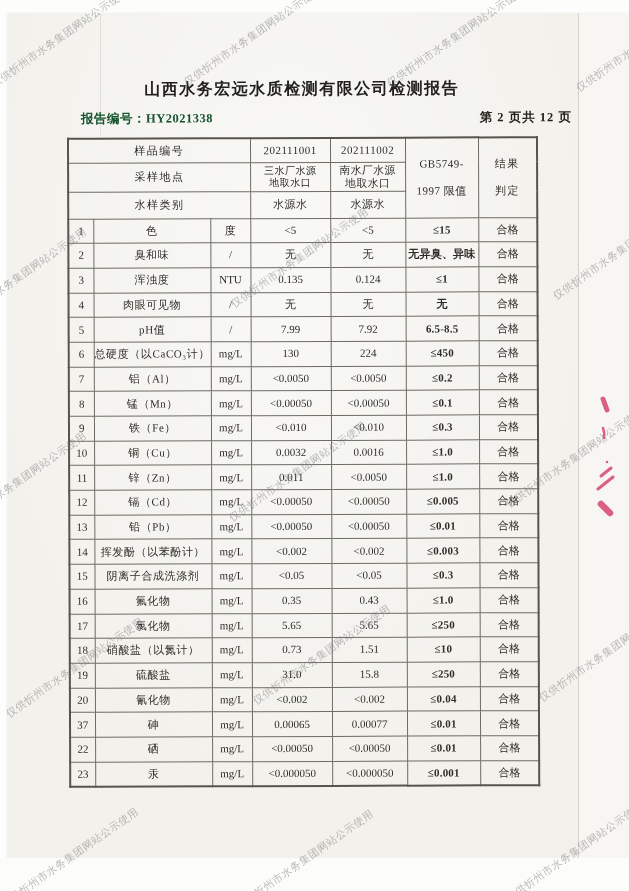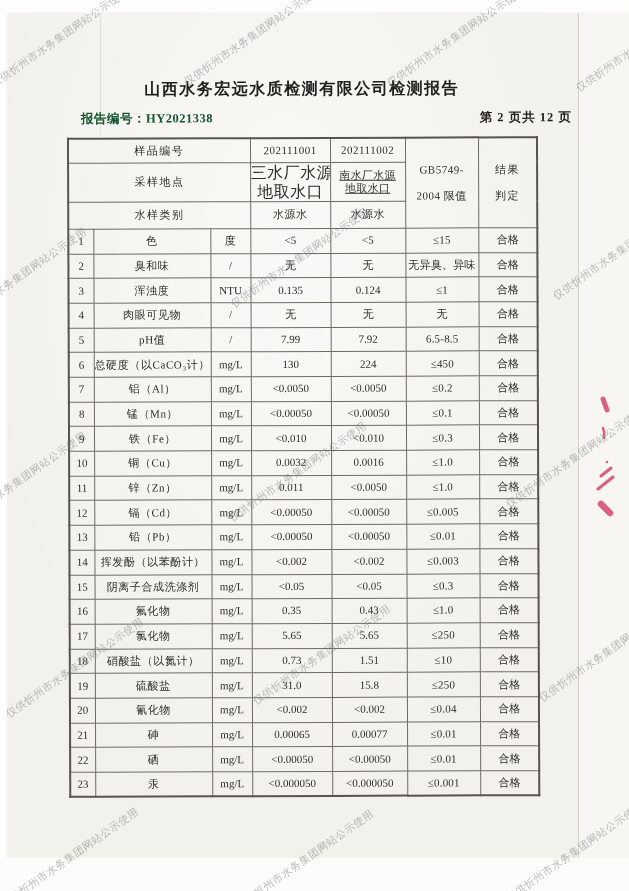--- a/index.html
+++ b/index.html
@@ -105,7 +105,7 @@
       </tr>
       <tr class="h2">
         <td colspan="3">采样地点</td>
-        <td class="val" style="font-size:16px;letter-spacing:0.5px;">
+        <td class="val" style="font-size:10px;letter-spacing:0.5px;">
           <span>三水厂水源</span><br>
           <span>地取水口</span>
         </td>

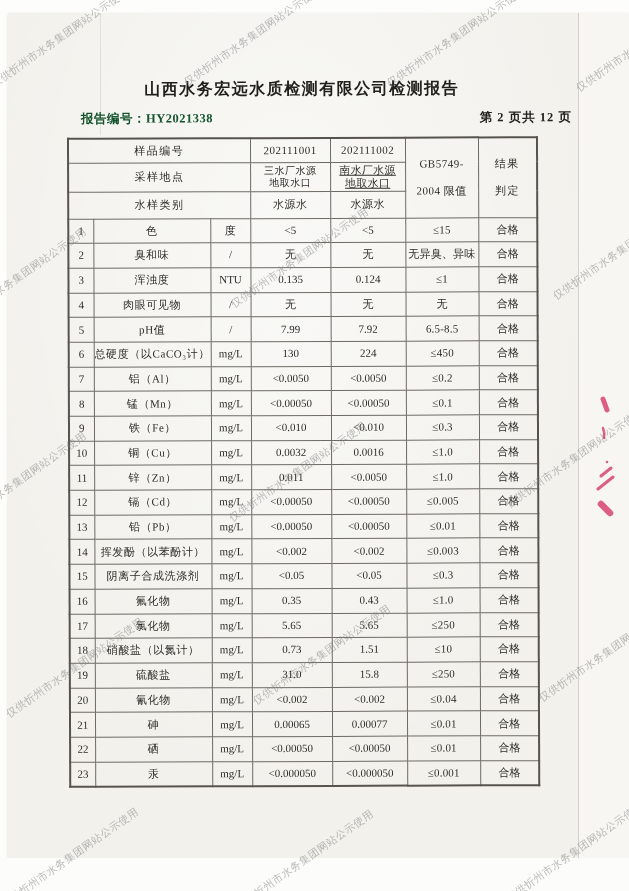--- a/index.html
+++ b/index.html
@@ -109,7 +109,7 @@
           <span>三水厂水源</span><br>
           <span>地取水口</span>
         </td>
-        <td class="val" style="font-size:10.8px;letter-spacing:0.5px;text-decoration:underline;">
+        <td class="val" style="font-size:10.8px;letter-spacing:0.5px;">
           <span>南水厂水源</span><br>
           <span>地取水口</span>
         </td>

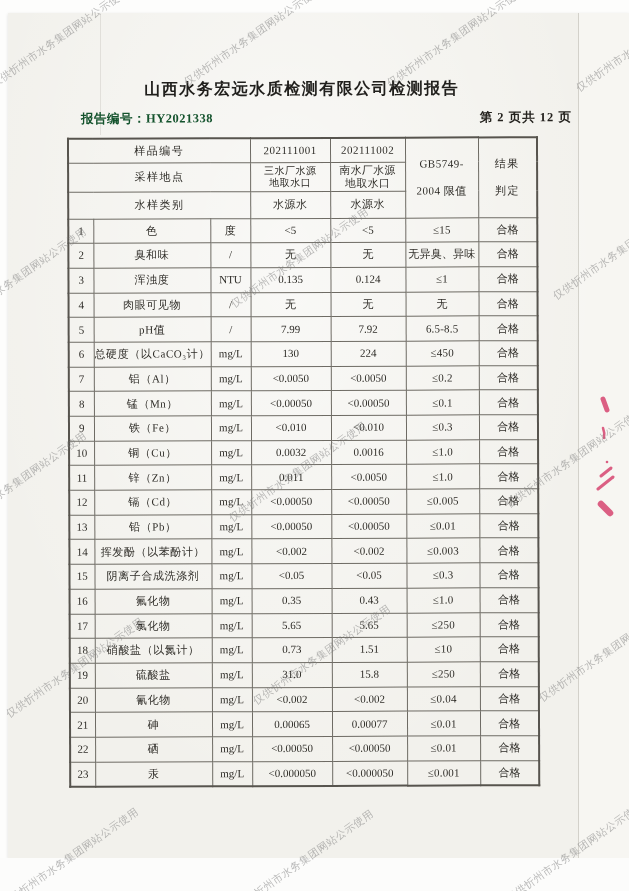--- a/index.html
+++ b/index.html
@@ -96,7 +96,7 @@
         <td class="val">202111002</td>
         <td rowspan="3" class="val">
           <span>GB5749-</span><br><br>
-          <span>2004 限值</span>
+          <span>1997 限值</span>
         </td>
         <td rowspan="3">
           <span>结果</span><br><br>

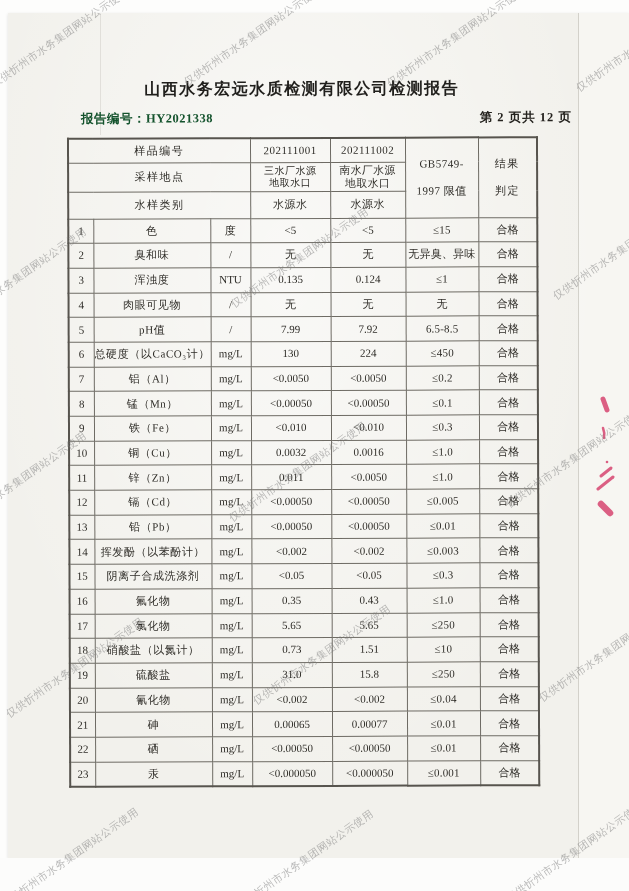--- a/index.html
+++ b/index.html
@@ -52,7 +52,7 @@
   tr.h1{height:24px;} tr.h2{height:29px;} tr.h3{height:27px;}
   tbody tr{height:24.7px;}
   td.name{text-align:left;padding-left:6px;font-size:10.5px;letter-spacing:0.6px;}
-  td.lim{font-size:10.3px;letter-spacing:0.2px;}
+  td.lim{font-size:10.3px;letter-spacing:0.2px;font-weight:bold;}
   td.unit{font-size:10.5px;}
   .wm{
     position:absolute;white-space:nowrap;pointer-events:none;

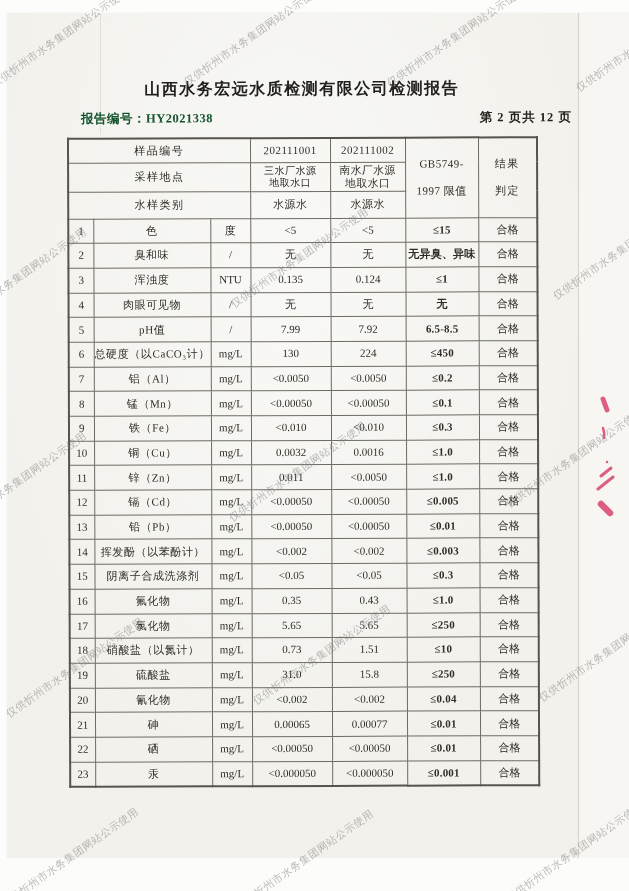--- a/index.html
+++ b/index.html
@@ -302,7 +302,7 @@
           <td>合格</td>
         </tr>
         <tr>
-          <td>21</td>
+          <td>37</td>
           <td class="name">砷</td>
           <td class="unit">mg/L</td>
           <td>0.00065</td>

